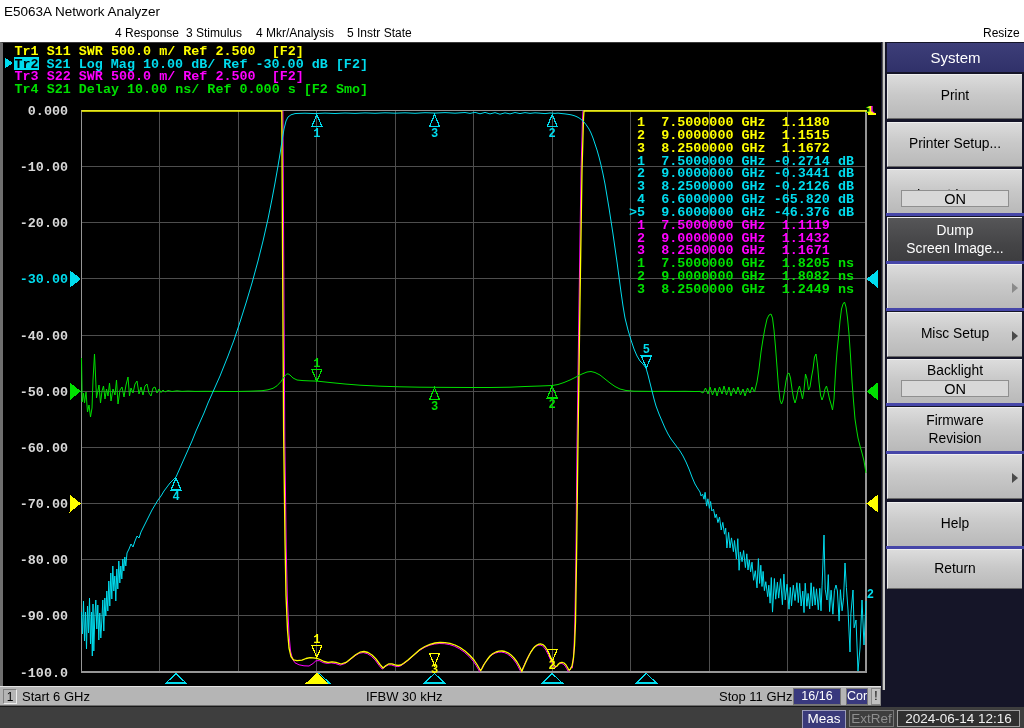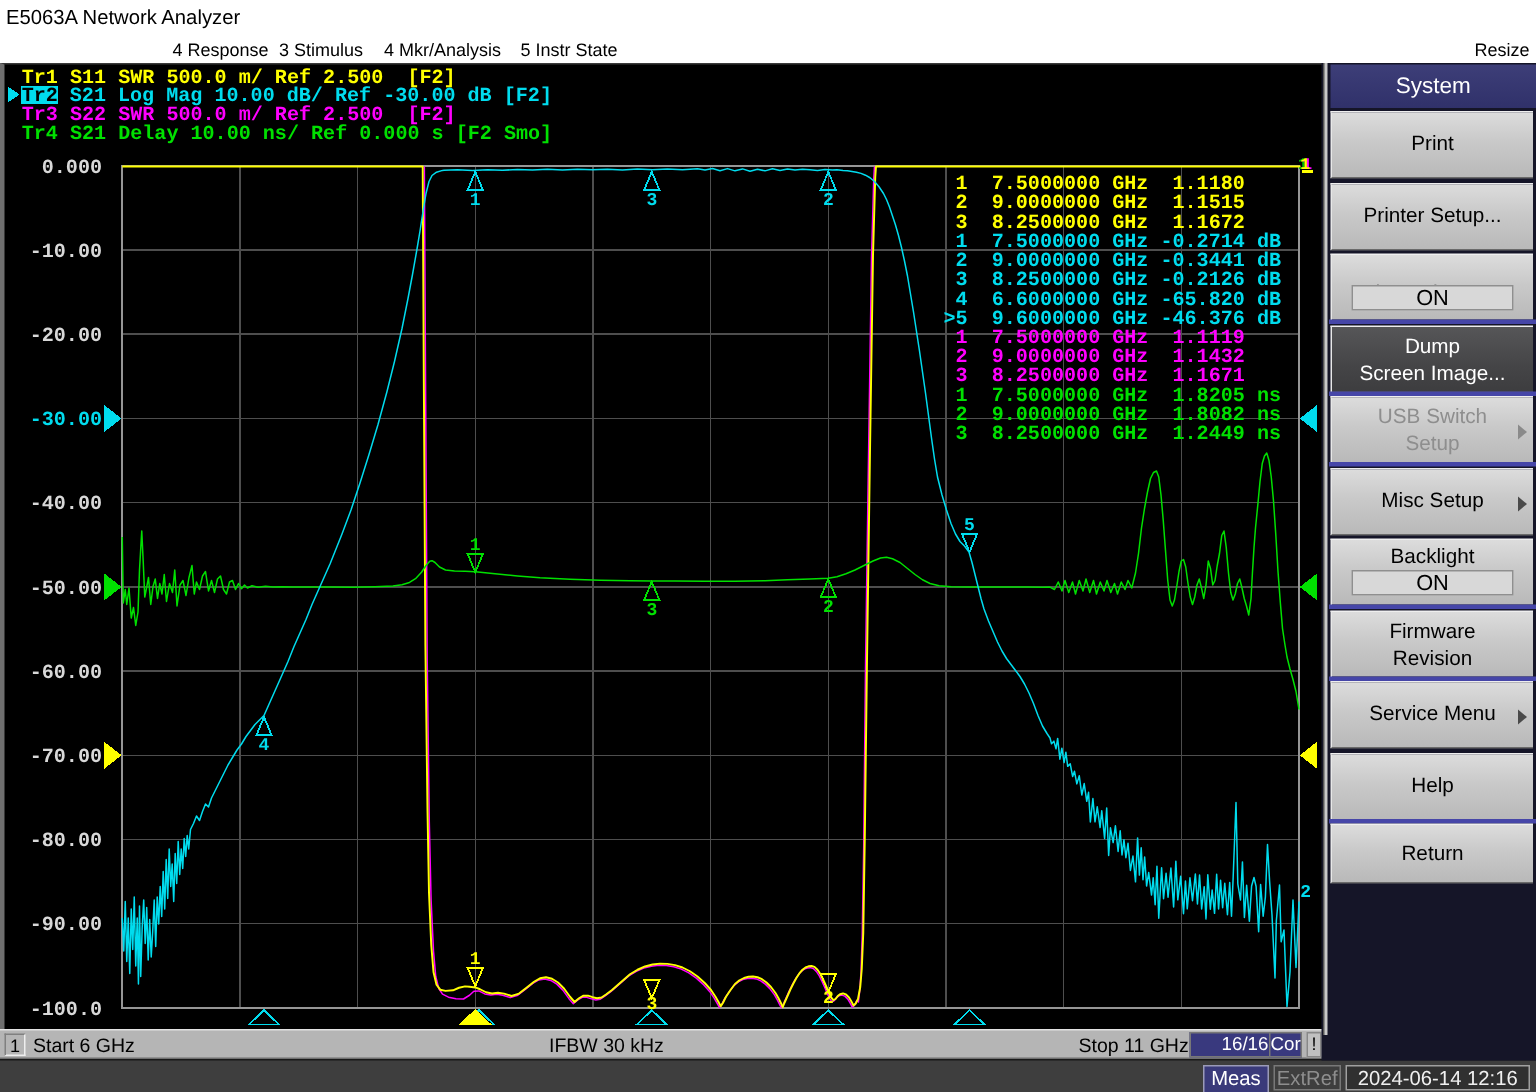--- a/index.html
+++ b/index.html
@@ -154,7 +154,6 @@
   </div>
 <div style="position:absolute;left:886px;top:260.5px;width:138px;height:3px;background:#4646a8;"></div>
 <div style="position:absolute;left:887px;top:264px;width:135px;height:45px;background:linear-gradient(180deg,#dcdcdc 0%,#c9c9c9 45%,#b9b9b9 100%);color:#8e8e8e;border-top:1px solid #efefef;border-left:1px solid #e8e8e8;border-bottom:1px solid #6a6a6a;box-sizing:border-box;">
-    <div style="padding-top:4px;text-align:center;font-size:13.8px;line-height:18px;">USB Switch<br>Setup</div>
     <div style="position:absolute;right:4px;top:18px;width:0;height:0;border-left:6px solid #8a8a8a;border-top:5px solid transparent;border-bottom:5px solid transparent;"></div>
   </div>
 <div style="position:absolute;left:886px;top:308px;width:138px;height:3px;background:#4646a8;"></div>

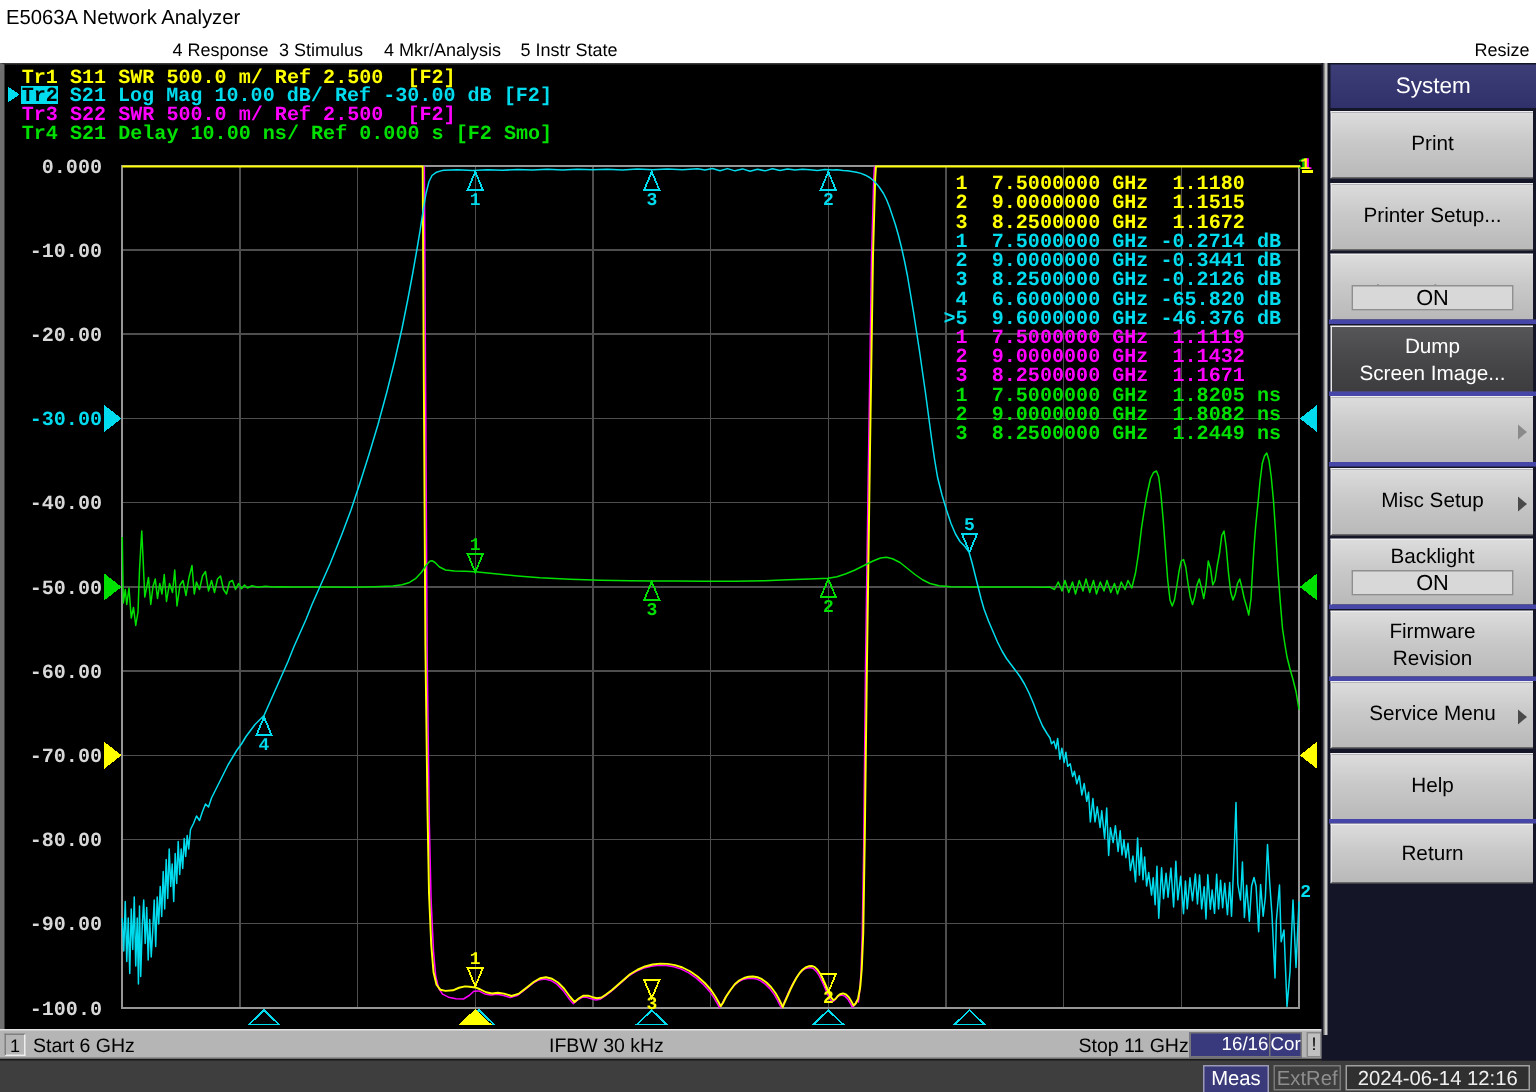--- a/index.html
+++ b/index.html
@@ -171,7 +171,6 @@
   </div>
 <div style="position:absolute;left:886px;top:450.5px;width:138px;height:3px;background:#4646a8;"></div>
 <div style="position:absolute;left:887px;top:454px;width:135px;height:45px;background:linear-gradient(180deg,#dcdcdc 0%,#c9c9c9 45%,#b9b9b9 100%);color:#000;border-top:1px solid #efefef;border-left:1px solid #e8e8e8;border-bottom:1px solid #6a6a6a;box-sizing:border-box;">
-    <div style="padding-top:12px;text-align:center;font-size:13.8px;line-height:18px;">Service Menu</div>
     <div style="position:absolute;right:4px;top:18px;width:0;height:0;border-left:6px solid #4a4a4a;border-top:5px solid transparent;border-bottom:5px solid transparent;"></div>
   </div>
 <div style="position:absolute;left:887px;top:501.5px;width:135px;height:45px;background:linear-gradient(180deg,#dcdcdc 0%,#c9c9c9 45%,#b9b9b9 100%);color:#000;border-top:1px solid #efefef;border-left:1px solid #e8e8e8;border-bottom:1px solid #6a6a6a;box-sizing:border-box;">

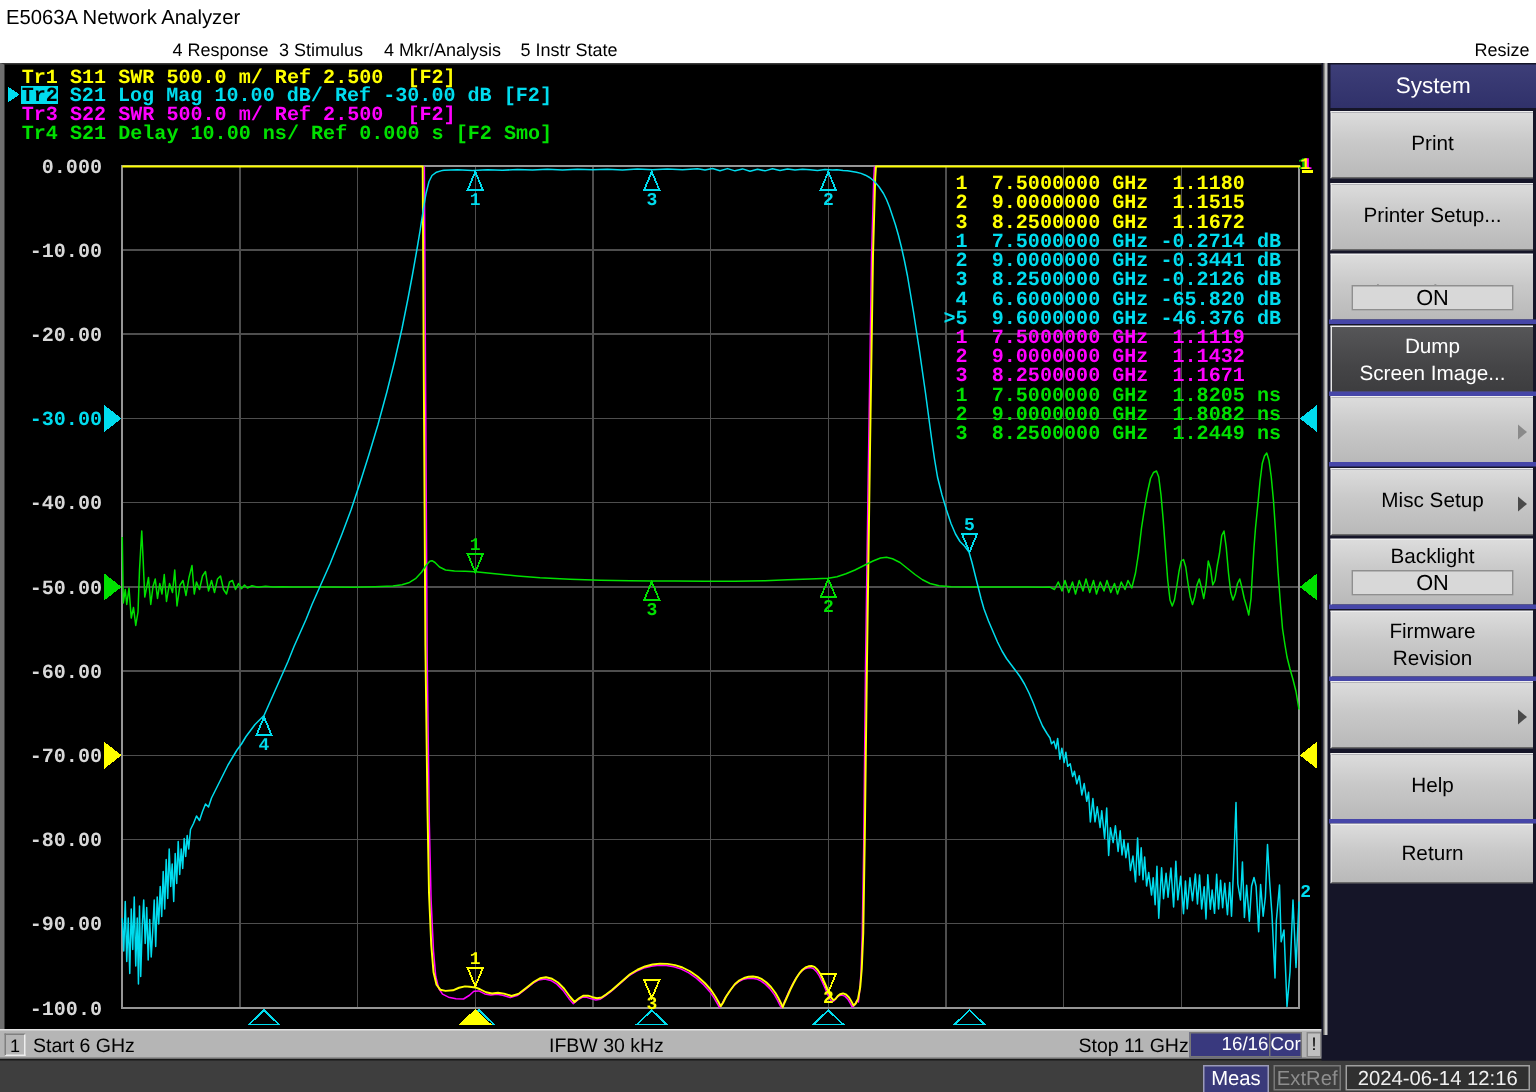--- a/index.html
+++ b/index.html
@@ -124,7 +124,7 @@
   <span style="position:absolute;left:22px;top:2px;">Start 6 GHz</span>
   <span style="position:absolute;left:366px;top:2px;">IFBW 30 kHz</span>
   <span style="position:absolute;left:719px;top:2px;">Stop 11 GHz</span>
-  <div style="position:absolute;left:793px;top:1px;width:74px;height:17px;background:#39397e;border:1px solid #777;color:#fff;text-align:center;line-height:15px;font-size:12.5px;">16/16</div>
+  <div style="position:absolute;left:793px;top:1px;width:48px;height:17px;background:#39397e;border:1px solid #777;color:#fff;text-align:center;line-height:15px;font-size:12.5px;">16/16</div>
   <div style="position:absolute;left:846px;top:1px;width:22px;height:17px;background:#39397e;border:1px solid #777;color:#fff;text-align:center;line-height:15px;font-size:12.5px;">Cor</div>
   <div style="position:absolute;left:871px;top:1px;width:10px;height:17px;background:#c0c0c0;border:1px solid #888;color:#000;text-align:center;line-height:15px;font-size:12px;">!</div>
 </div>

